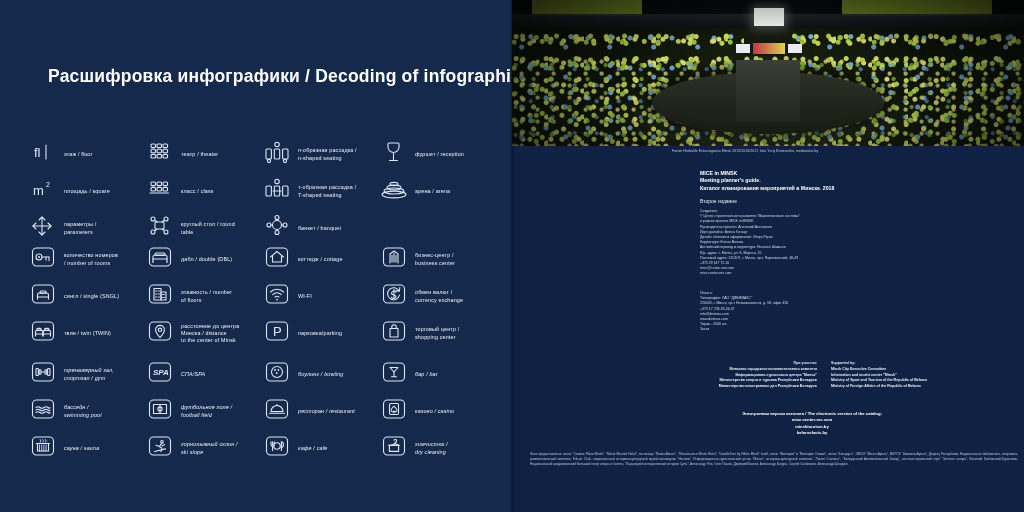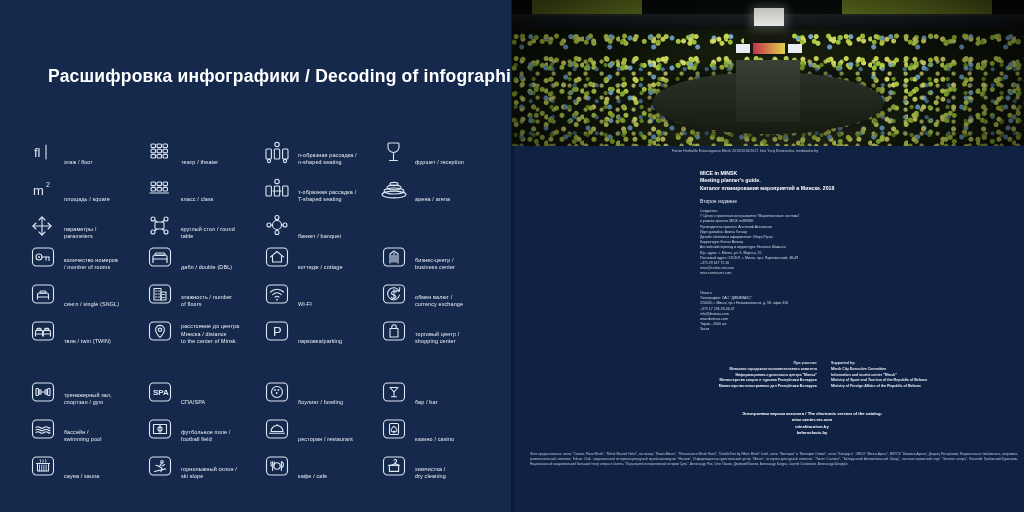--- a/index.html
+++ b/index.html
@@ -19,7 +19,7 @@
   .block.b3{top:378px;}
 
   .row{display:flex;}
-  .cell{width:117px;display:flex;align-items:flex-end;margin-bottom:9px;}
+  .cell{width:117px;display:flex;align-items:center;margin-bottom:9px;}
   .ic{width:30px;min-width:30px;height:28px;display:flex;align-items:center;justify-content:center;margin-right:6px;}
   .lbl{font-size:5.4px;line-height:7.2px;color:#eef2f8;padding-top:5px;letter-spacing:.15px;}
   .lbl span{display:block;white-space:nowrap;}

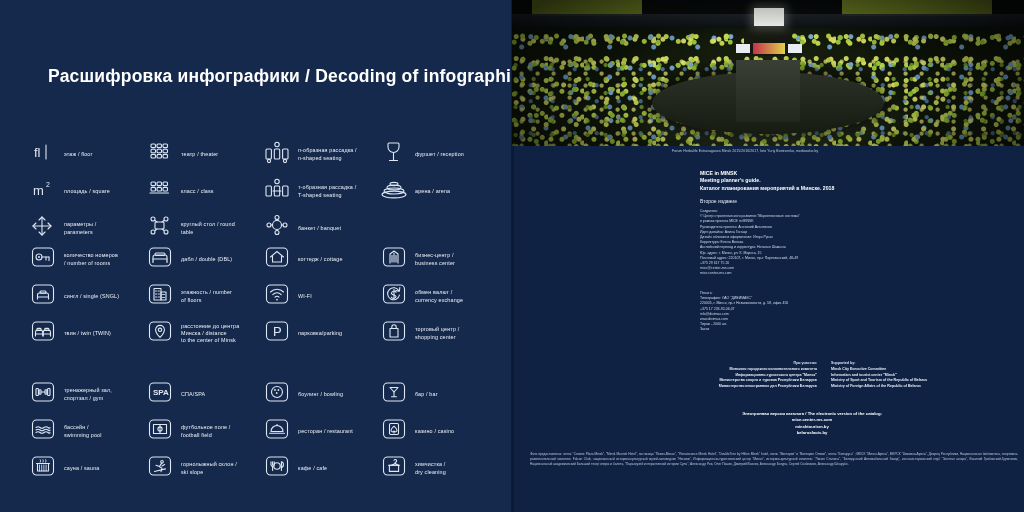--- a/index.html
+++ b/index.html
@@ -16,7 +16,7 @@
   .block{position:absolute;left:28px;width:470px;}
   .block.b1{top:138px;}
   .block.b2{top:243px;}
-  .block.b3{top:378px;}
+  .block.b3{top:358px;font-style:italic;}
 
   .row{display:flex;}
   .cell{width:117px;display:flex;align-items:center;margin-bottom:9px;}

